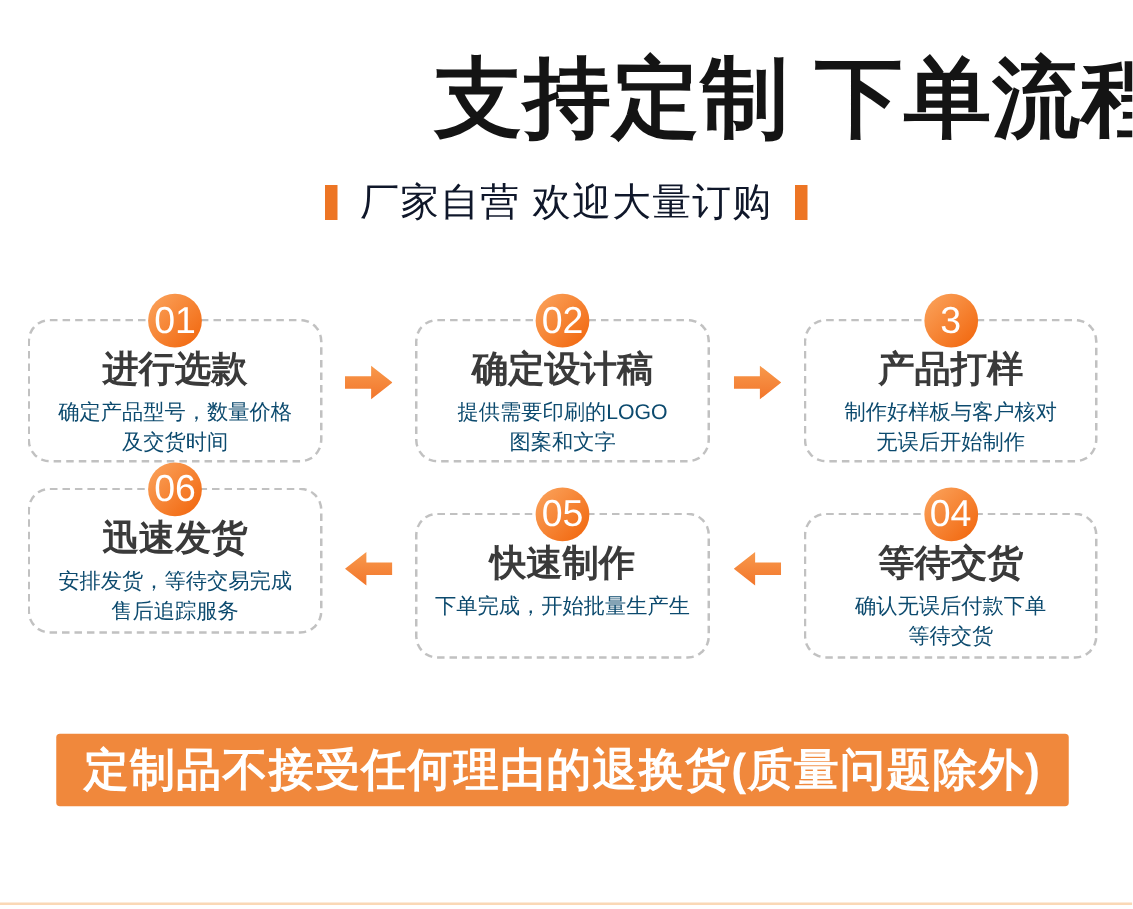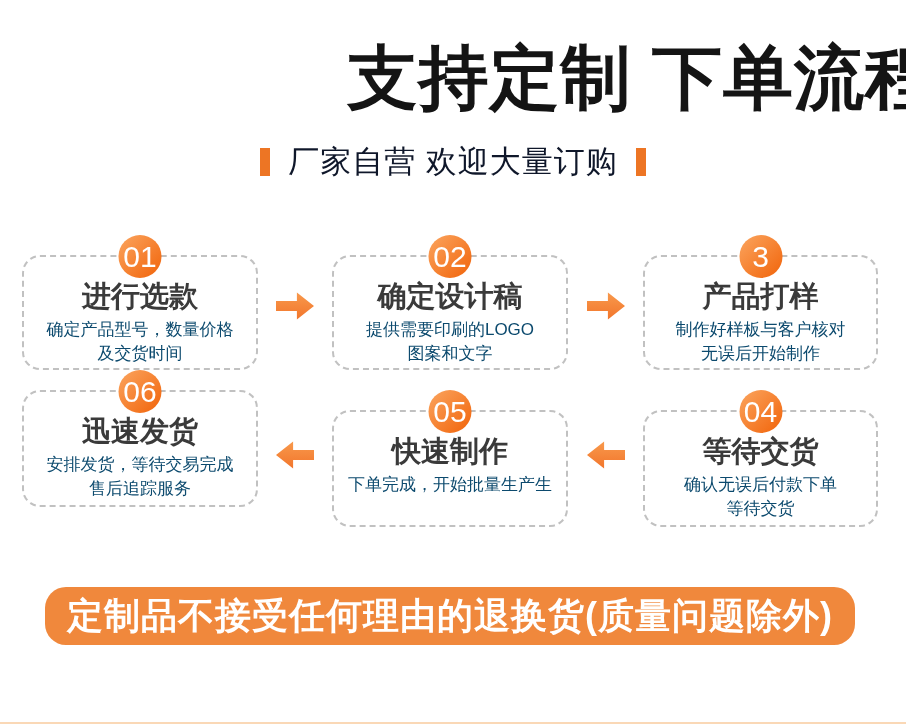--- a/index.html
+++ b/index.html
@@ -111,7 +111,7 @@
     left: 45px; top: 587px;
     width: 810px; height: 58px;
     background: #f0883c;
-    border-radius: 21px;
+    border-radius: 3px;
     display: flex;
     align-items: center;
     justify-content: center;

